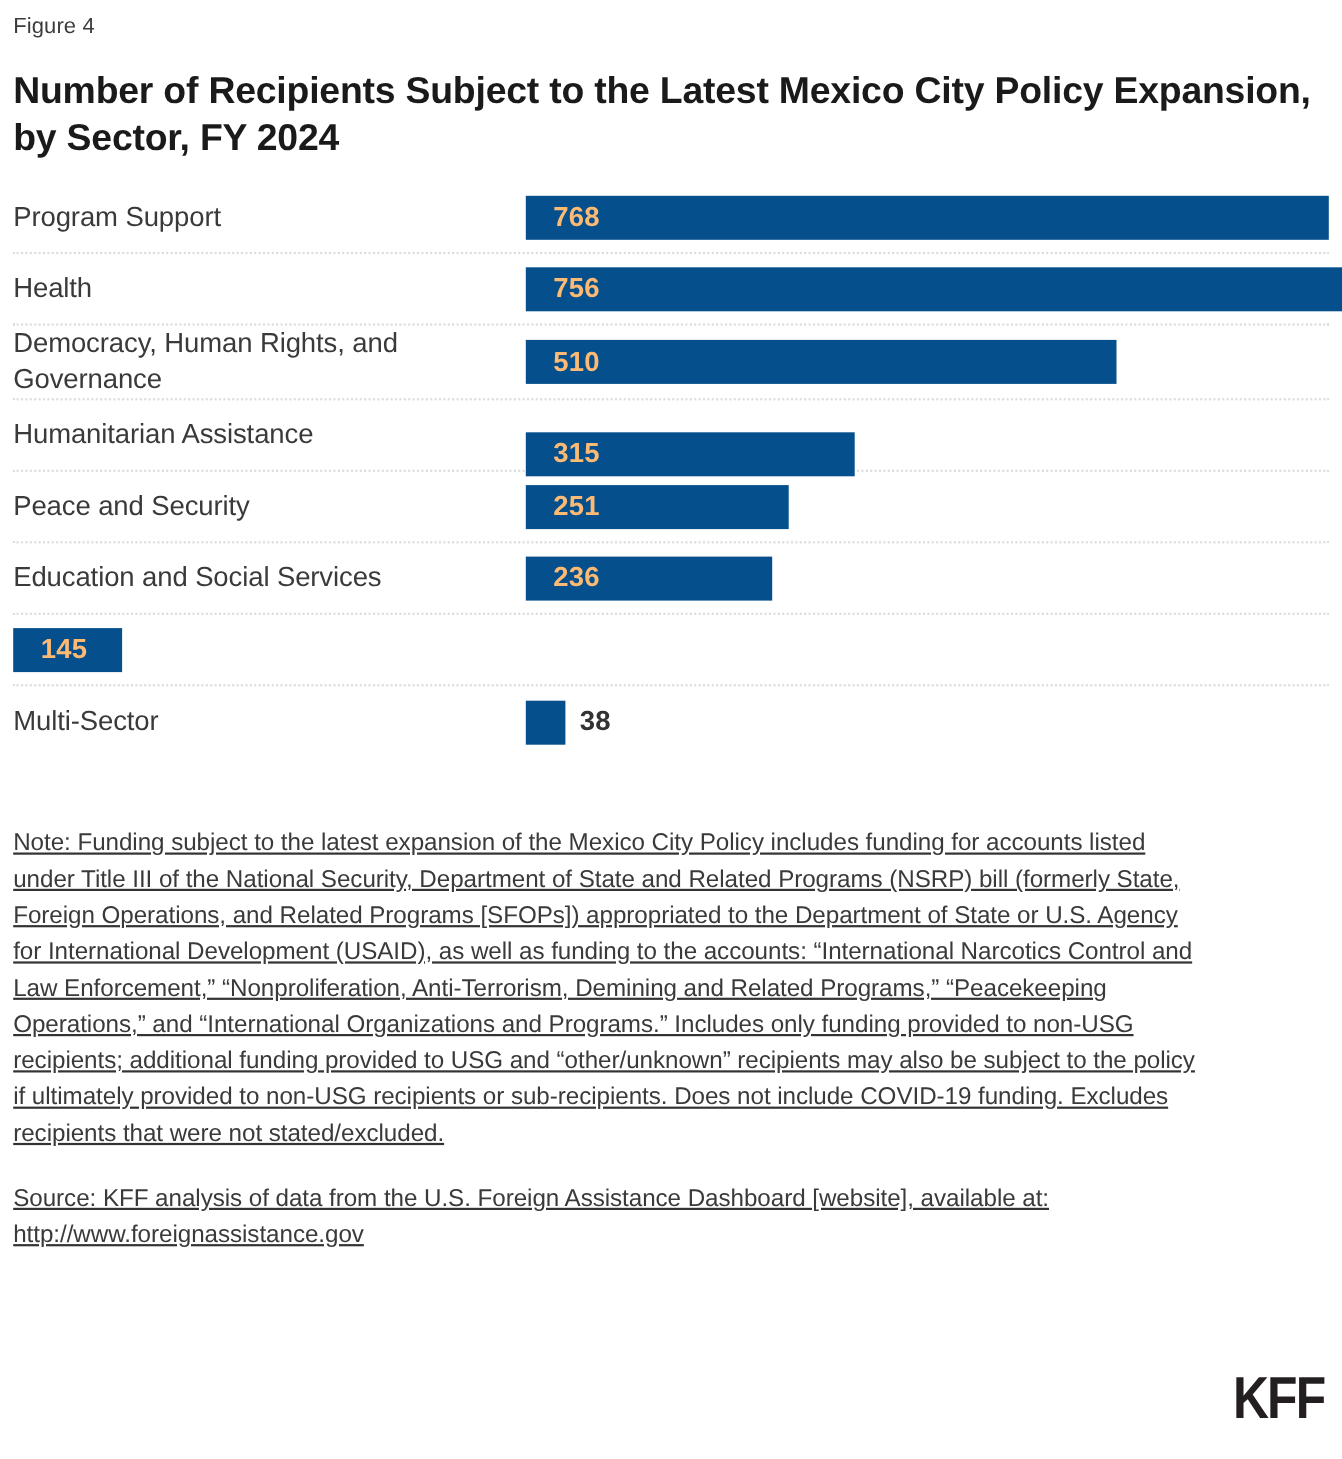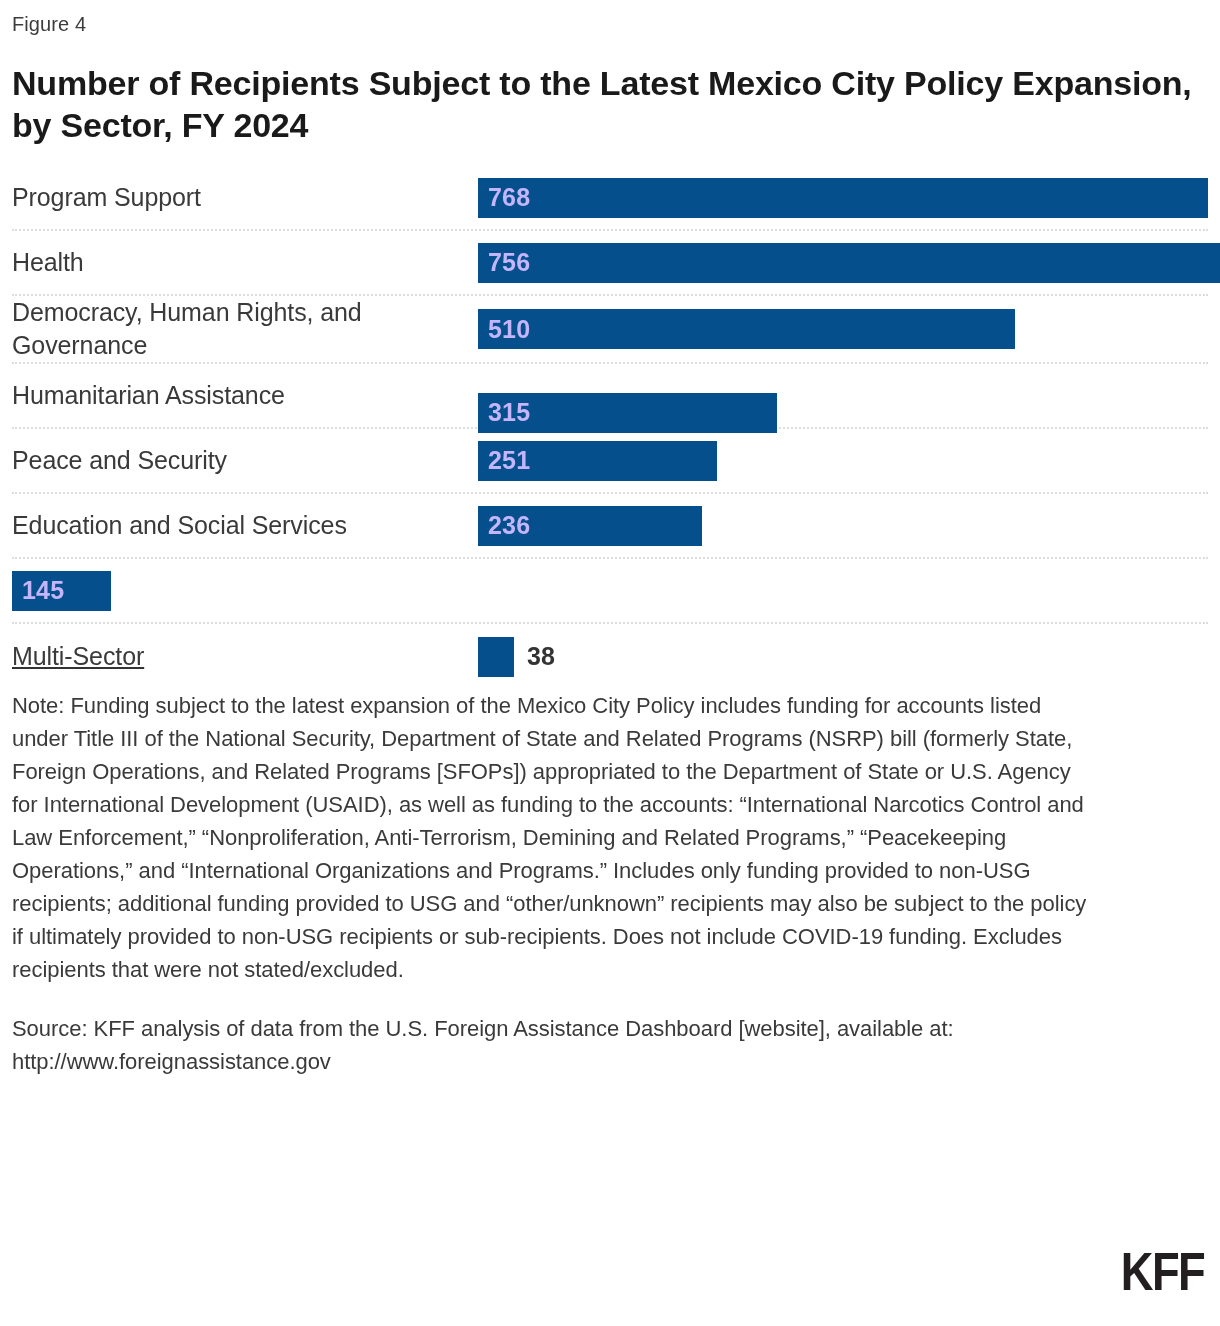--- a/index.html
+++ b/index.html
@@ -81,10 +81,10 @@
     align-items: center;
   }
   .bar-value {
-    color: #c4b5fd;
+    color: #fdba74;
     font-size: 25px;
     font-weight: bold;
-    padding-left: 10px;
+    padding-left: 25px;
     letter-spacing: .2px;
     white-space: nowrap;
   }

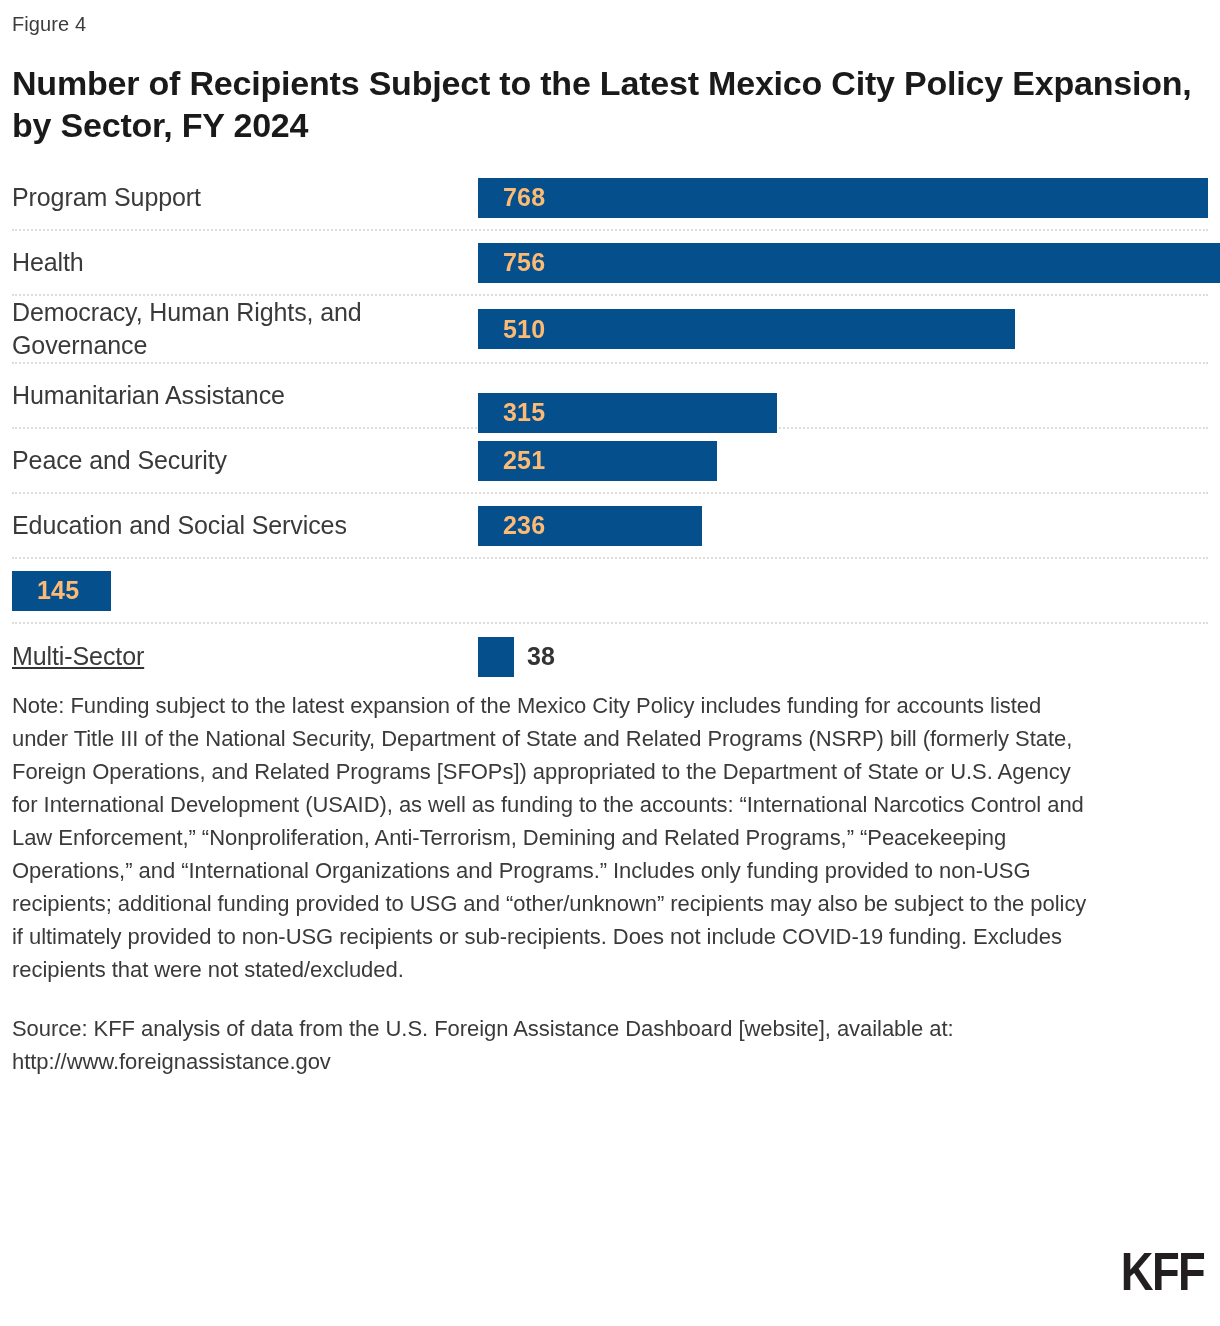--- a/index.html
+++ b/index.html
@@ -54,7 +54,7 @@
     border-bottom: 2px dotted #dddddd;
     min-height: 65px;
   }
-  .row:last-child { border-bottom: none; text-decoration: underline; }
+  .row:last-child { border-bottom: none; }
 
   .row-label {
     width: 466px;

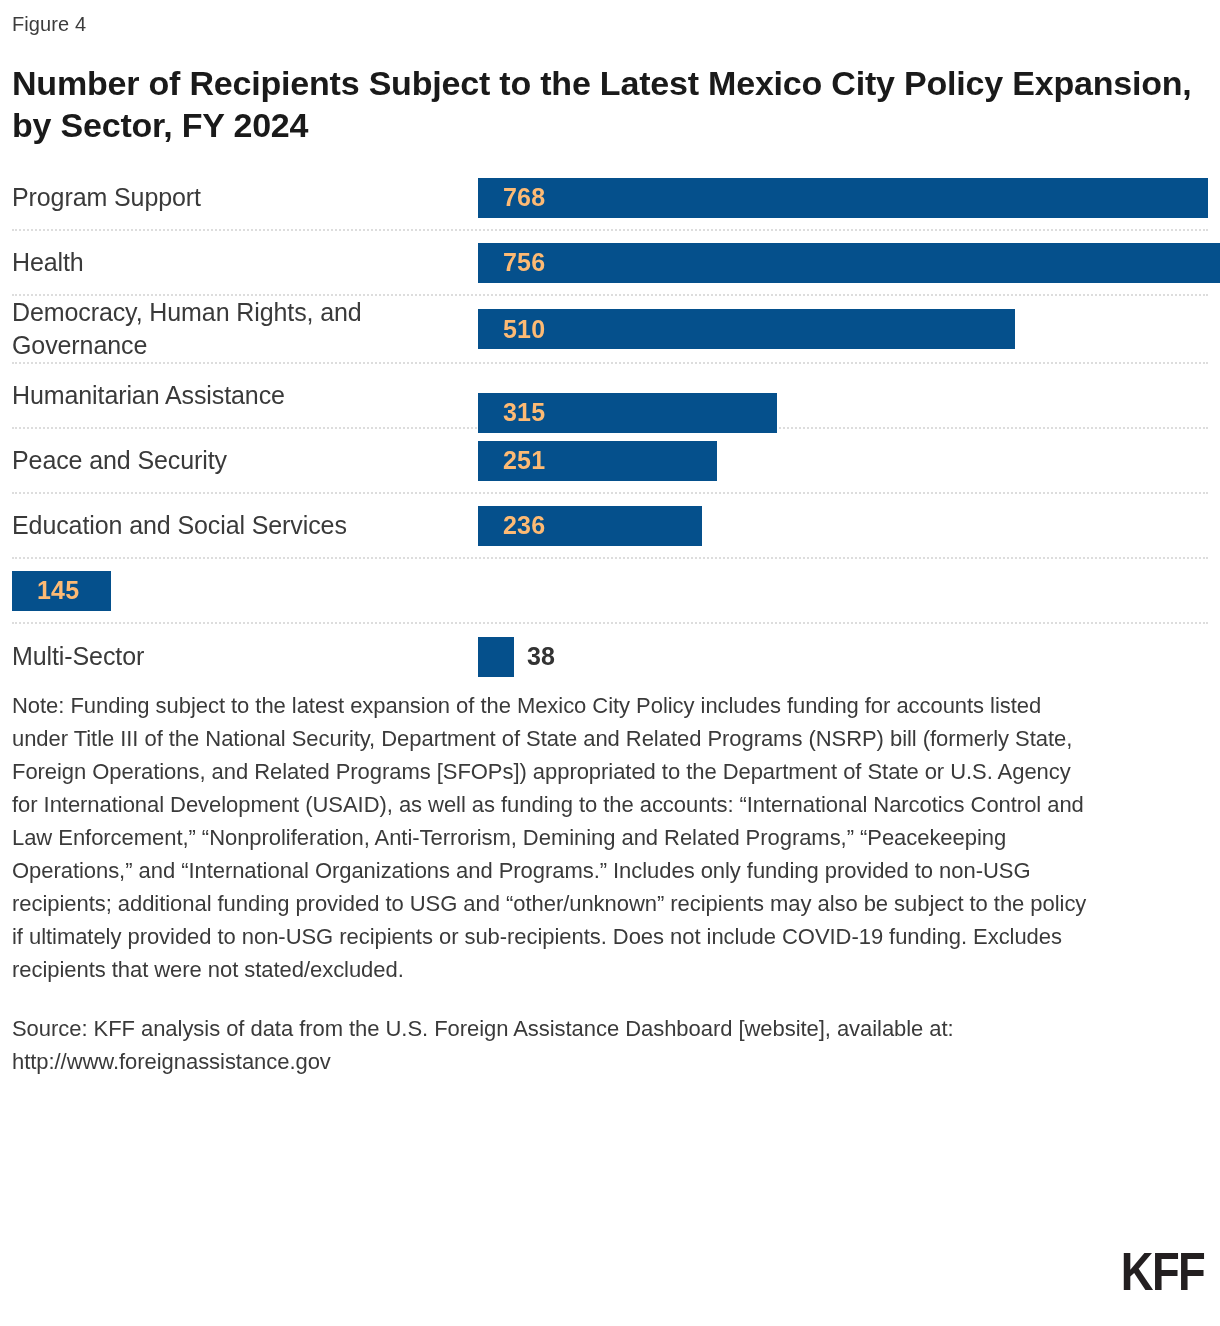--- a/index.html
+++ b/index.html
@@ -97,7 +97,9 @@
 
   
   .footnotes {
+    margin-top: 60px;
     width: 1090px;
+    text-decoration: underline;
   }
   .note {
     font-size: 22px;

